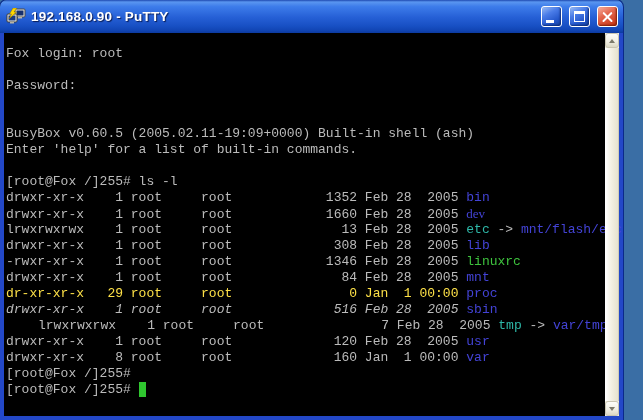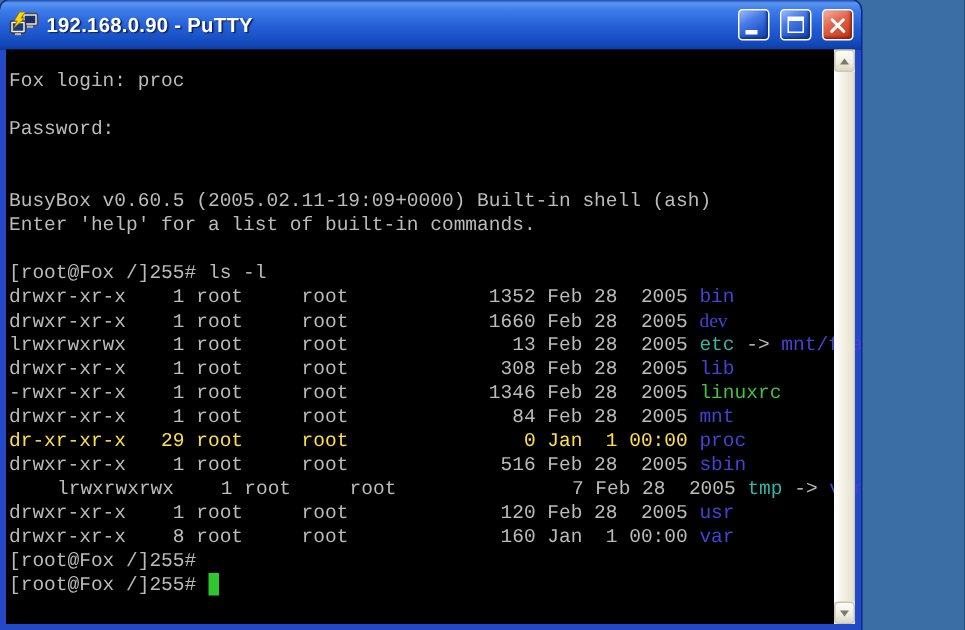--- a/index.html
+++ b/index.html
@@ -4,7 +4,7 @@
 <style>
   html,body{margin:0;padding:0;background:#3a6ea5;}
   .window{
-    width:574px;height:420px;box-sizing:border-box;
+    width:623px;height:420px;box-sizing:border-box;
     display:flex;flex-direction:column;
     border-radius:7px 7px 0 0;overflow:hidden;
     font-family:"Liberation Sans",sans-serif;

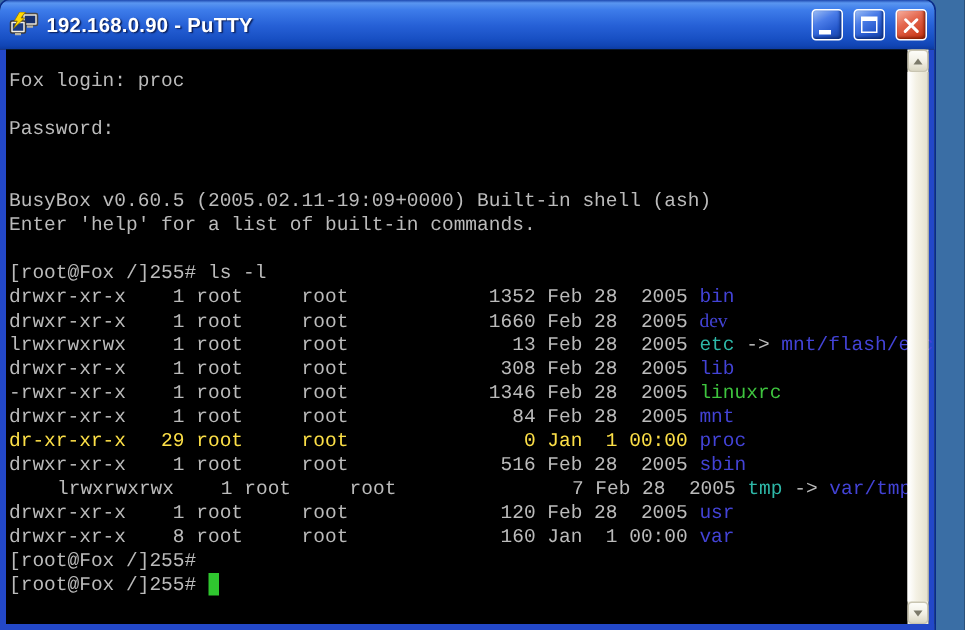--- a/index.html
+++ b/index.html
@@ -100,7 +100,7 @@
   <div class="winbody">
     <div class="terminal">
       <div>
-          <div class="tline"><span style="color: rgb(187, 187, 187);">Fox login: proc</span></div>
+          <div class="tline"><span style="color: rgb(187, 187, 187);">Fox login: root</span></div>
           <div class="tline"></div>
           <div class="tline"><span style="color: rgb(187, 187, 187);">Password:</span></div>
           <div class="tline"></div>

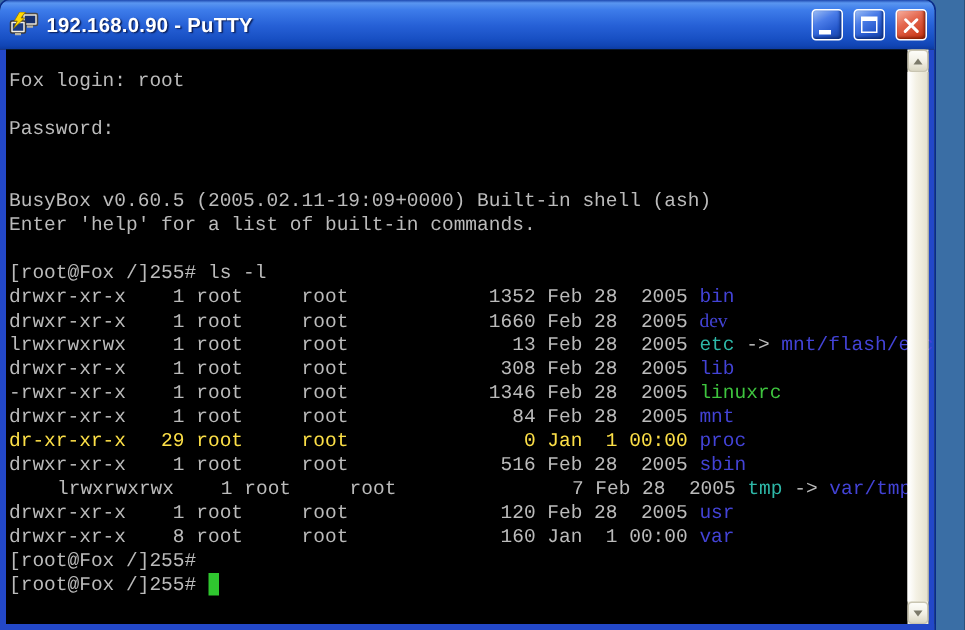--- a/index.html
+++ b/index.html
@@ -116,7 +116,7 @@
           <div class="tline"><span style="color: rgb(187, 187, 187);">-rwxr-xr-x    1 root     root            1346 Feb 28  2005 </span><span style="color: rgb(62, 196, 62);">linuxrc</span></div>
           <div class="tline"><span style="color: rgb(187, 187, 187); text-align: right;">drwxr-xr-x    1 root     root              84 Feb 28  2005 </span><span style="color: rgb(67, 67, 214);">mnt</span></div>
           <div class="tline"><span style="color: #fde047;">dr-xr-xr-x   29 root     root               0 Jan  1 00:00 </span><span style="color: rgb(67, 67, 214);">proc</span></div>
-          <div class="tline"><span style="color: rgb(187, 187, 187);">drwxr-xr-x    1 root     root             516 Feb 28  2005 </span><span style="color: rgb(67, 67, 214);">sbin</span></div>
+          <div class="tline"><span style="color: rgb(187, 187, 187); font-style: italic;">drwxr-xr-x    1 root     root             516 Feb 28  2005 </span><span style="color: rgb(67, 67, 214);">sbin</span></div>
           <div class="tline"><span style="color: rgb(187, 187, 187); margin-left: 32px;">lrwxrwxrwx    1 root     root               7 Feb 28  2005 </span><span style="color: rgb(46, 184, 168);">tmp</span><span style="color: rgb(187, 187, 187);"> -&gt; </span><span style="color: rgb(67, 67, 214);">var/tmp</span></div>
           <div class="tline"><span style="color: rgb(187, 187, 187);">drwxr-xr-x    1 root     root             120 Feb 28  2005 </span><span style="color: rgb(67, 67, 214);">usr</span></div>
           <div class="tline"><span style="color: rgb(187, 187, 187);">drwxr-xr-x    8 root     root             160 Jan  1 00:00 </span><span style="color: rgb(67, 67, 214);">var</span></div>

